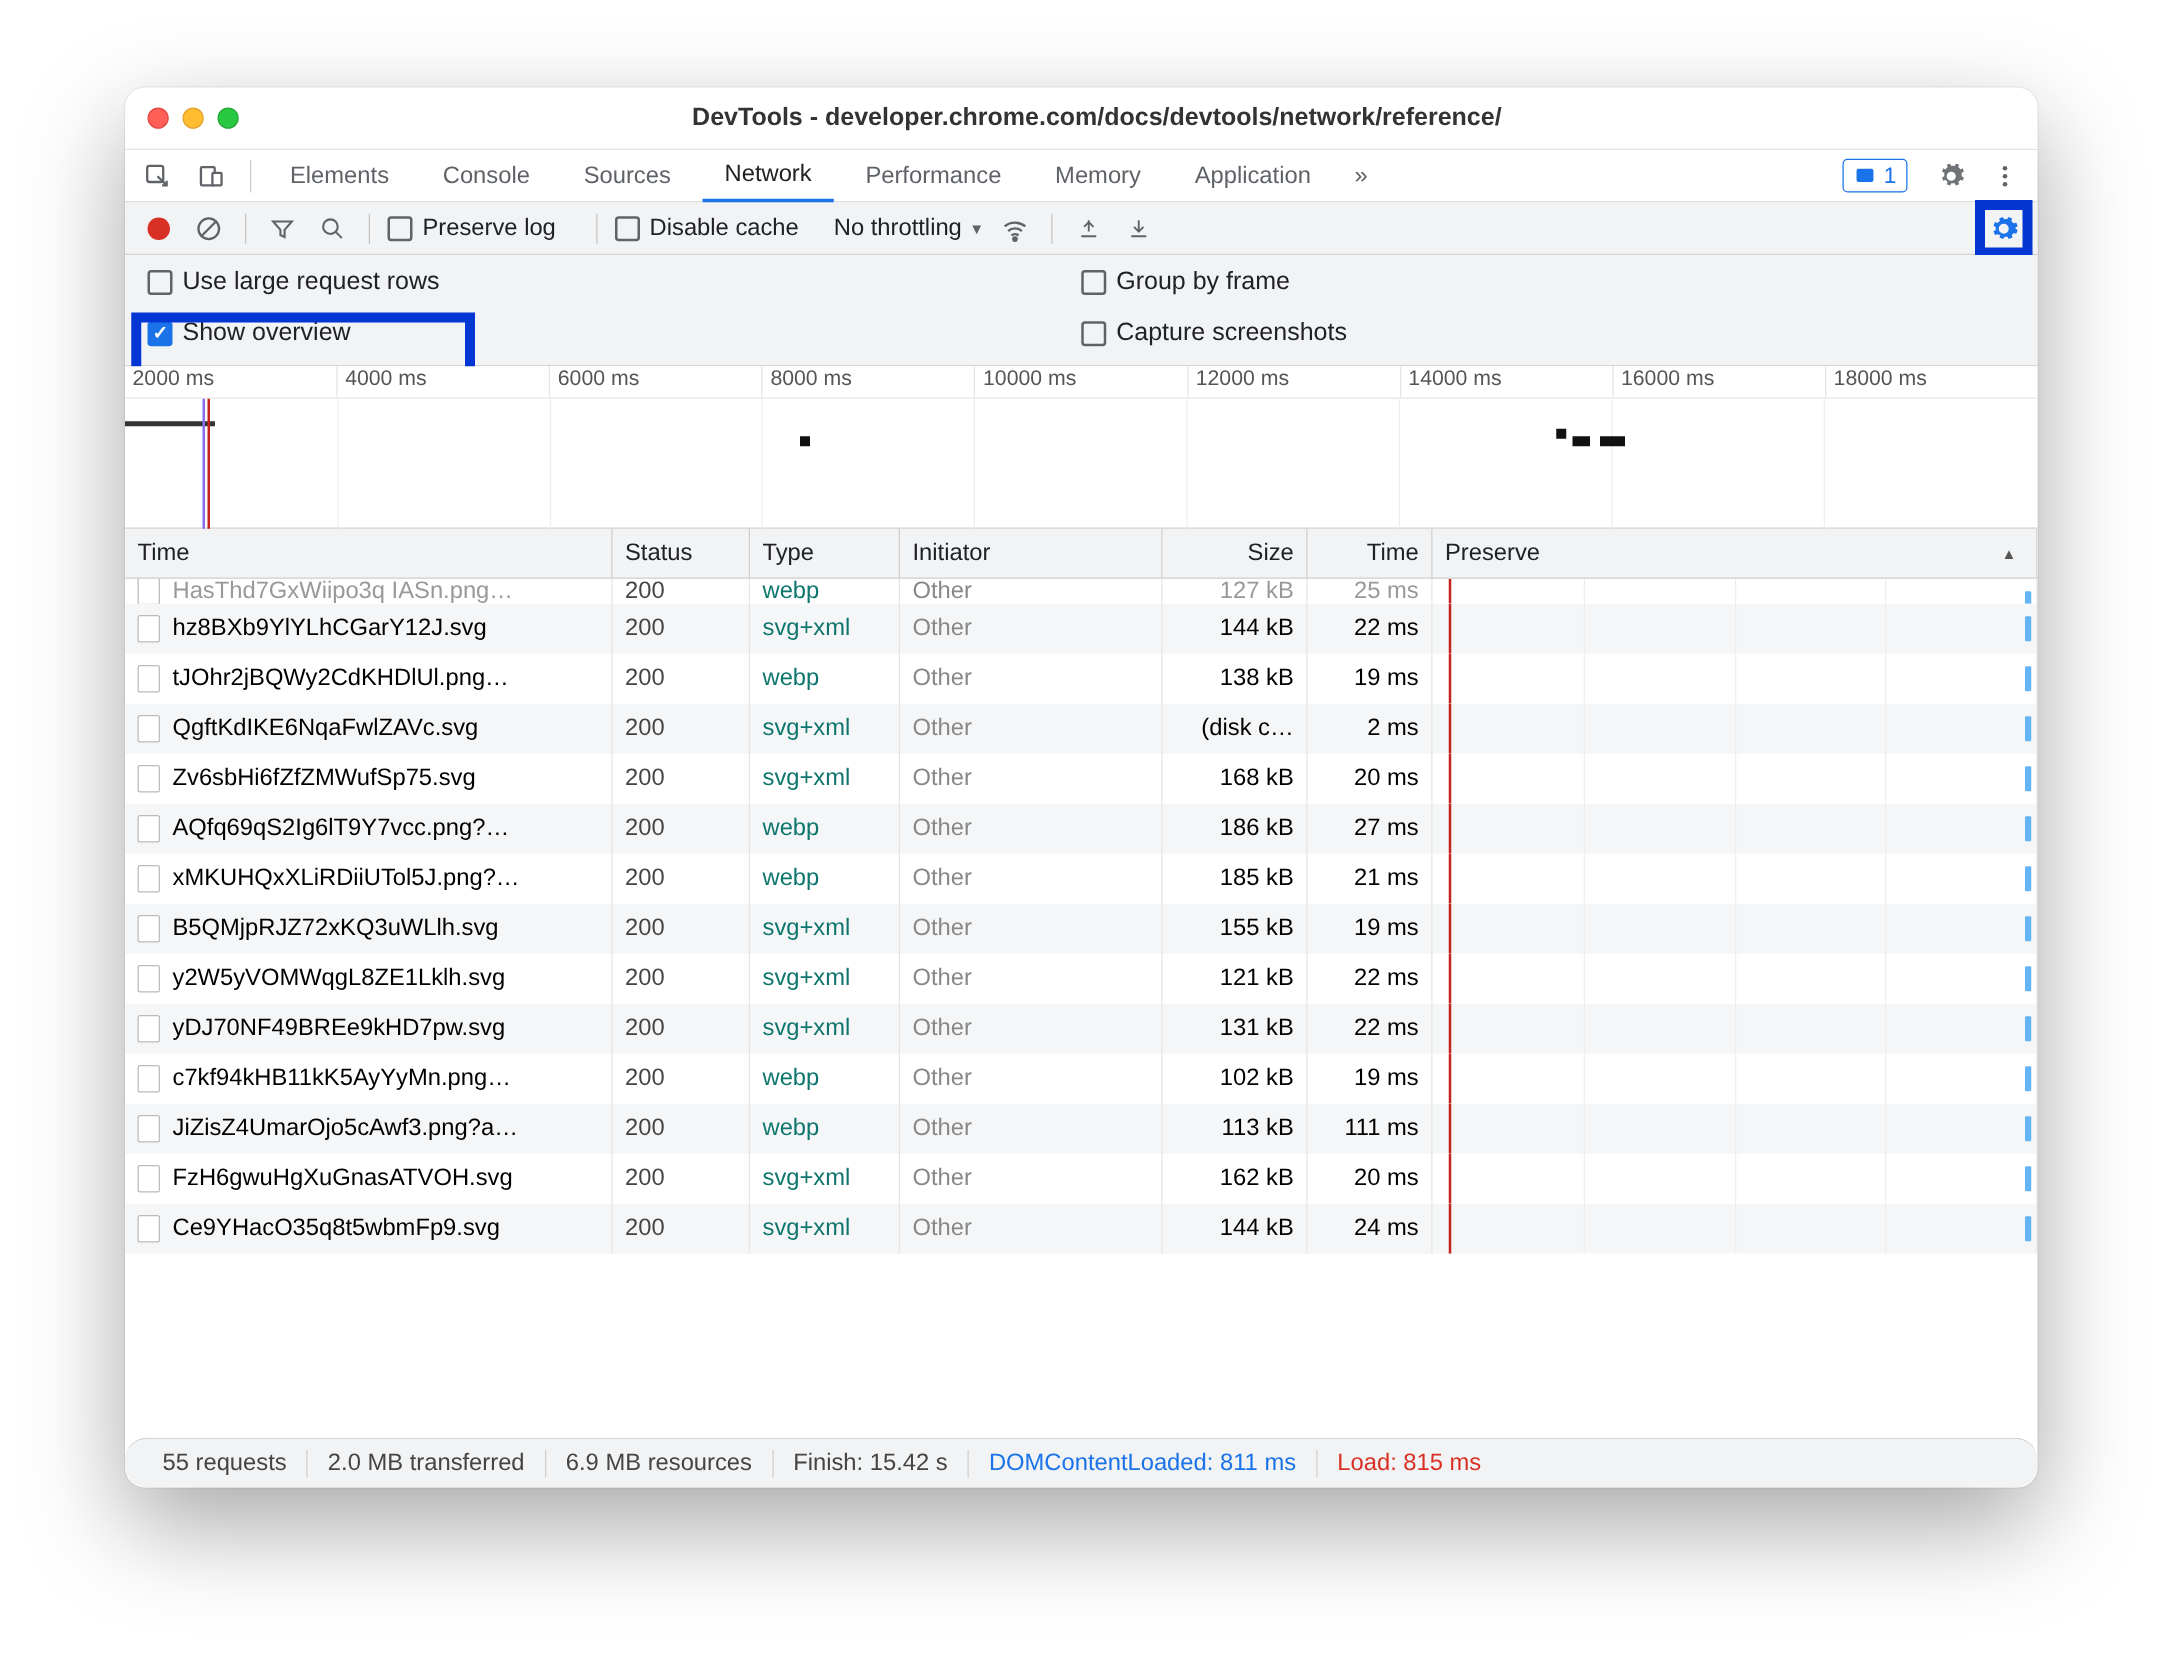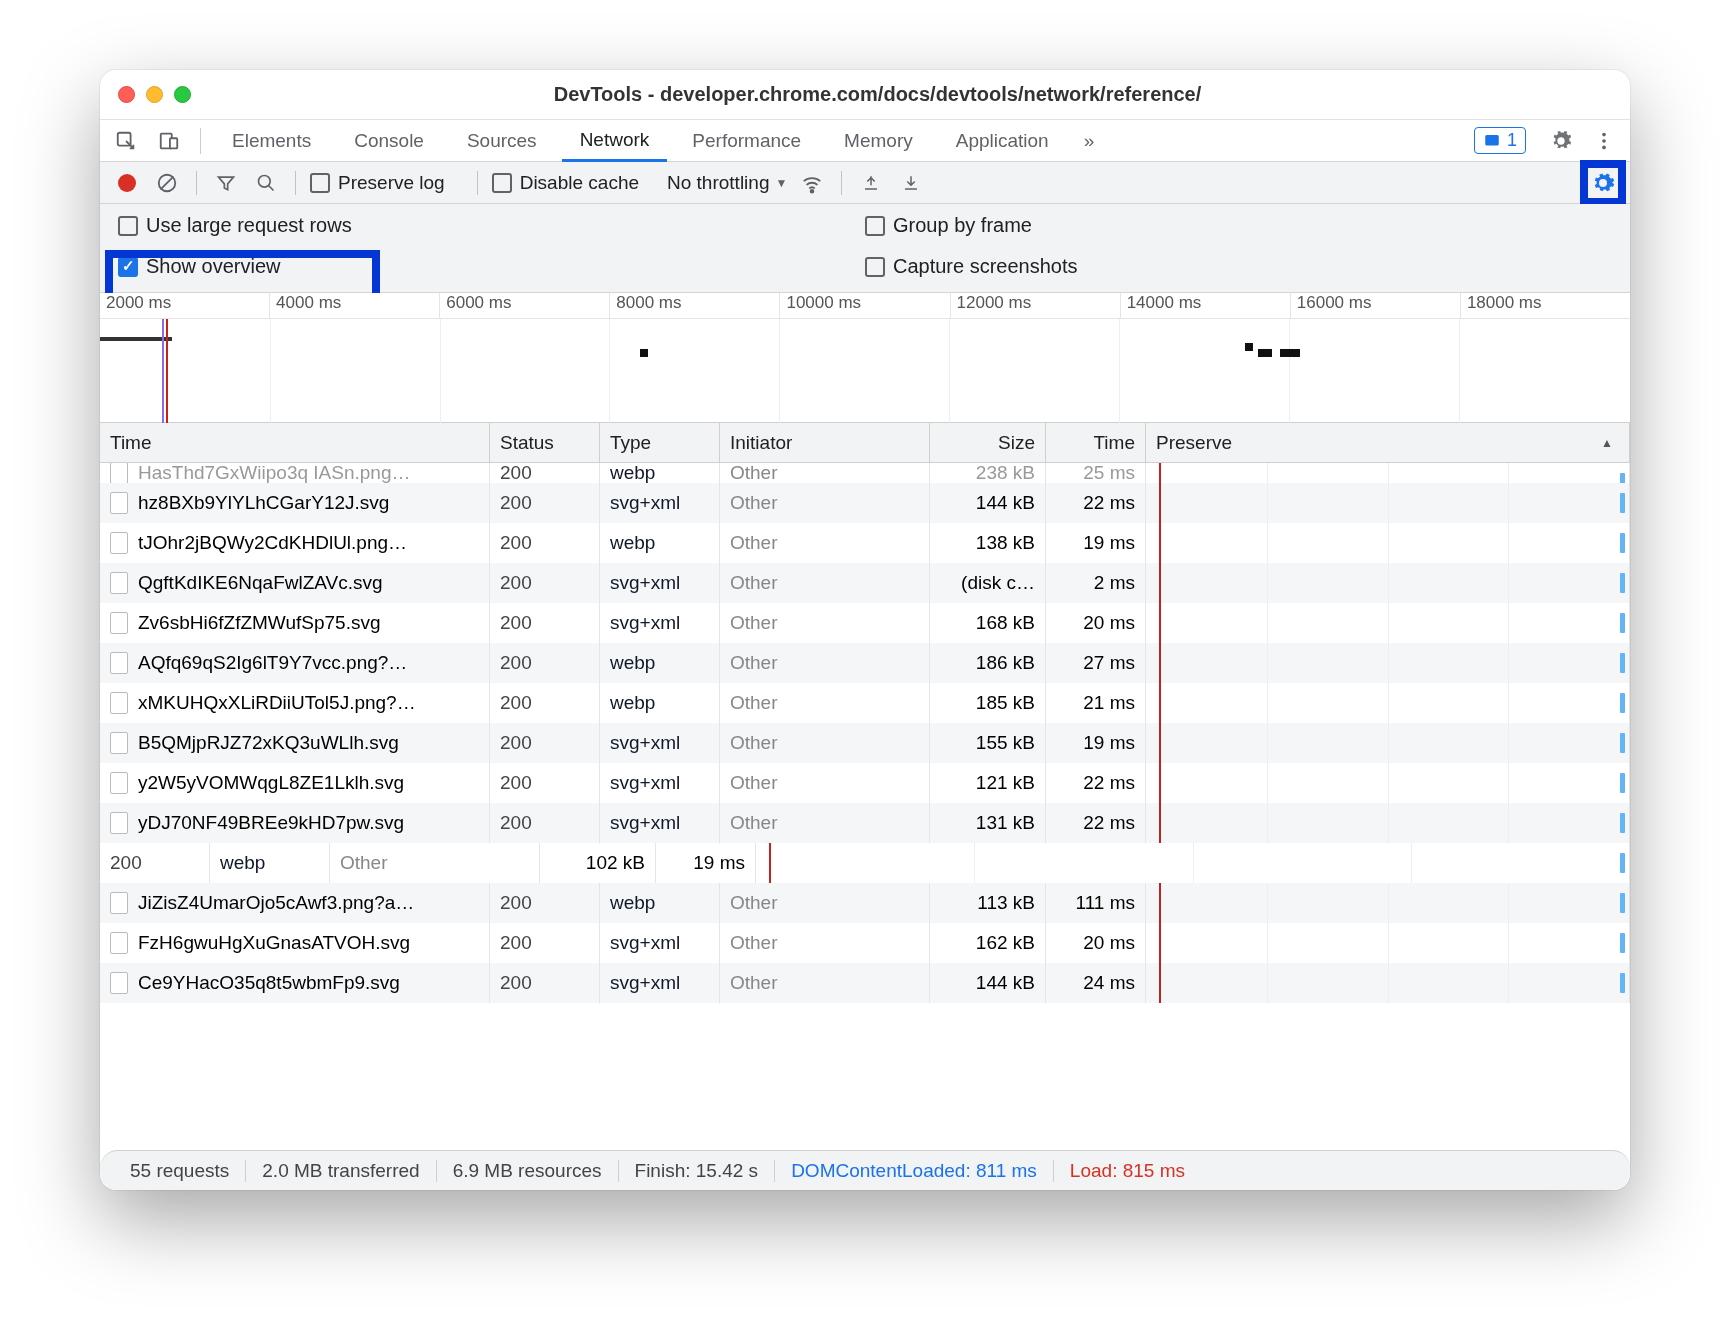--- a/index.html
+++ b/index.html
@@ -214,7 +214,7 @@
   }
   .td.col-init{color:#888;}
   .td.col-status{color:#444;}
-  .td.col-type{color:#0f172a;}
+  .td.col-type{color:#0f766e;}
   .wf-cell{position:relative;}
   .wf-grid{position:absolute;top:0;bottom:0;border-left:1px solid #eee;}
   .wf-red{position:absolute;top:0;bottom:0;width:2px;background:#c5221f;left:13px;}

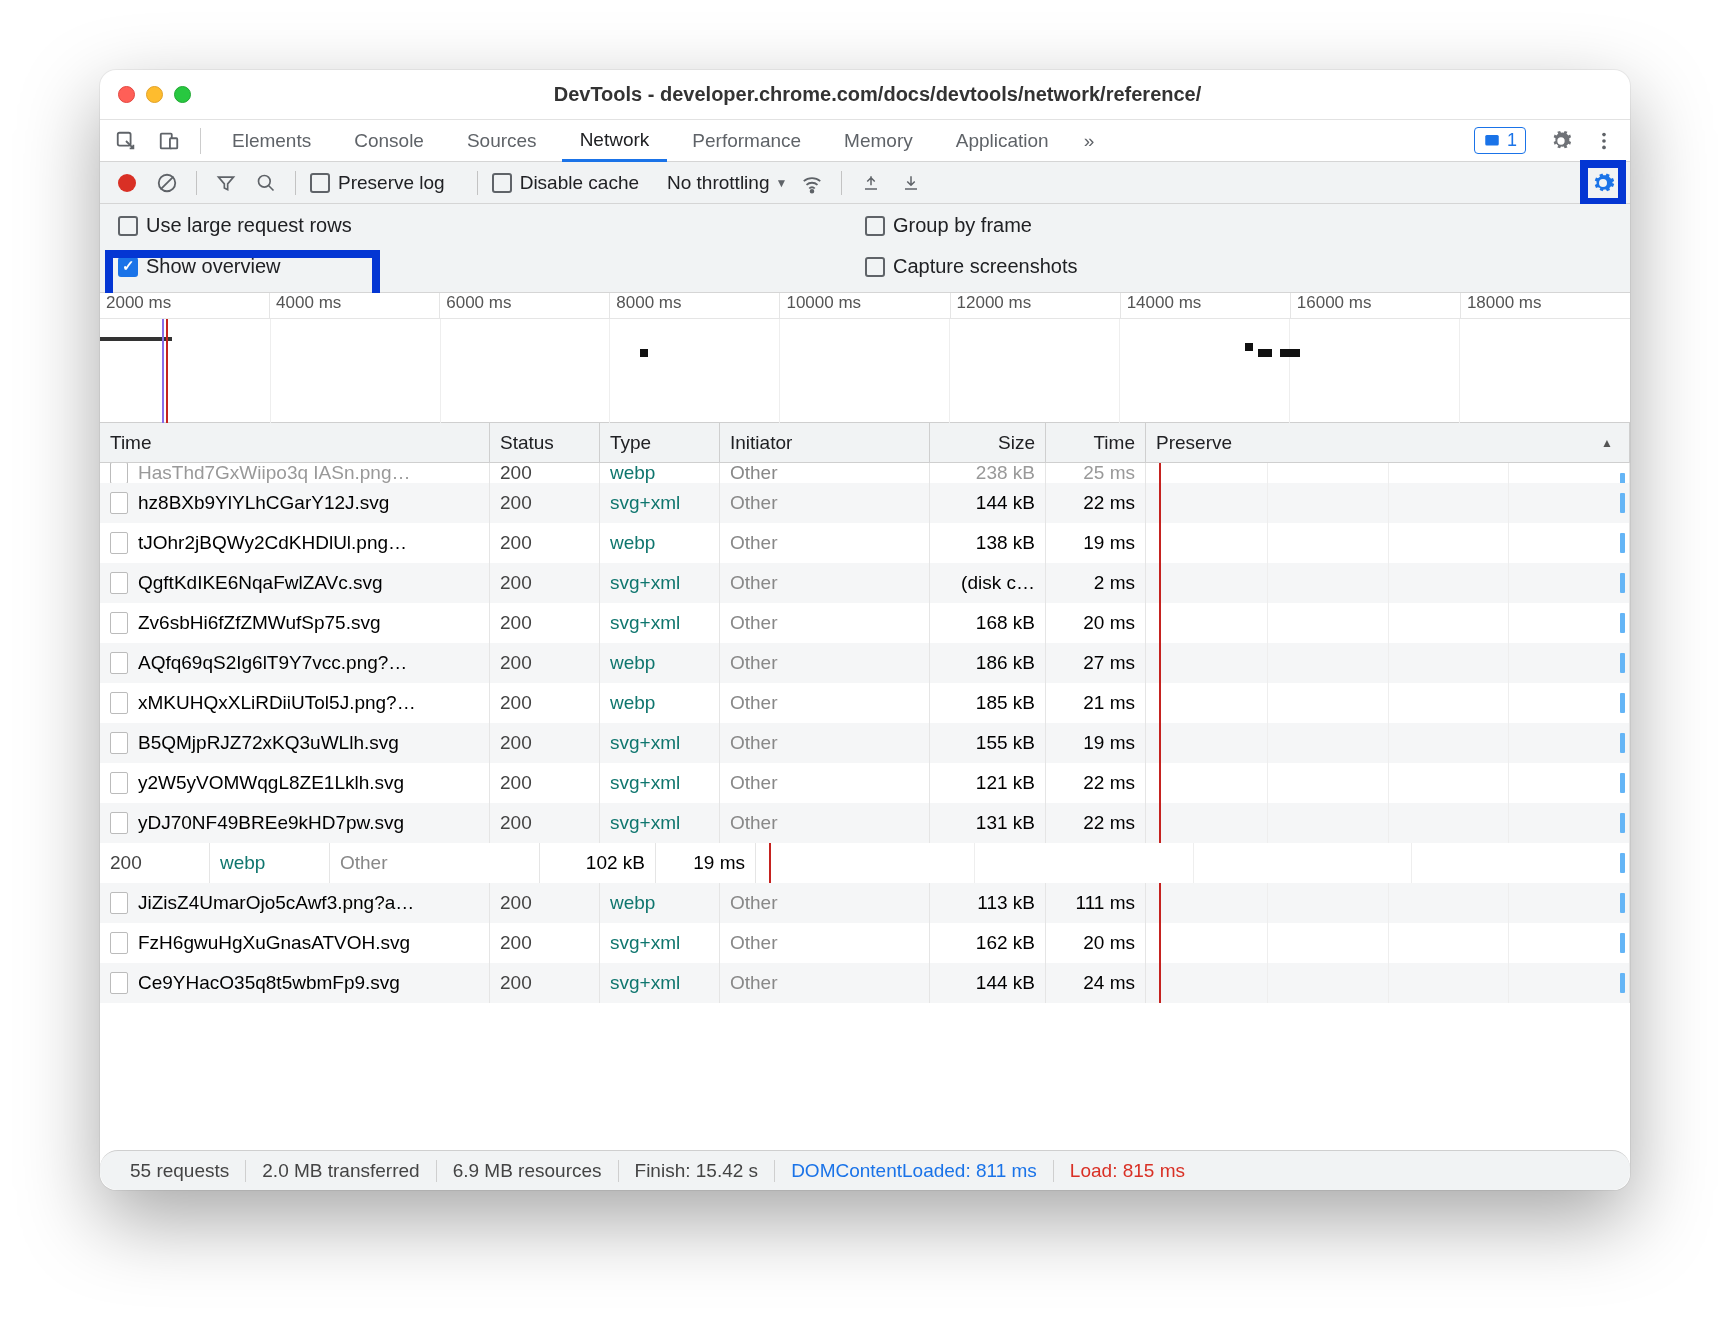--- a/index.html
+++ b/index.html
@@ -463,7 +463,7 @@
             <div class="td col-status">200</div>
             <div class="td col-type">webp</div>
             <div class="td col-init">Other</div>
-            <div class="td col-size">238 kB</div>
+            <div class="td col-size">127 kB</div>
             <div class="td col-time">25 ms</div>
             <div class="td col-wf wf-cell">
               <div class="wf-grid" style="left:25%"></div>

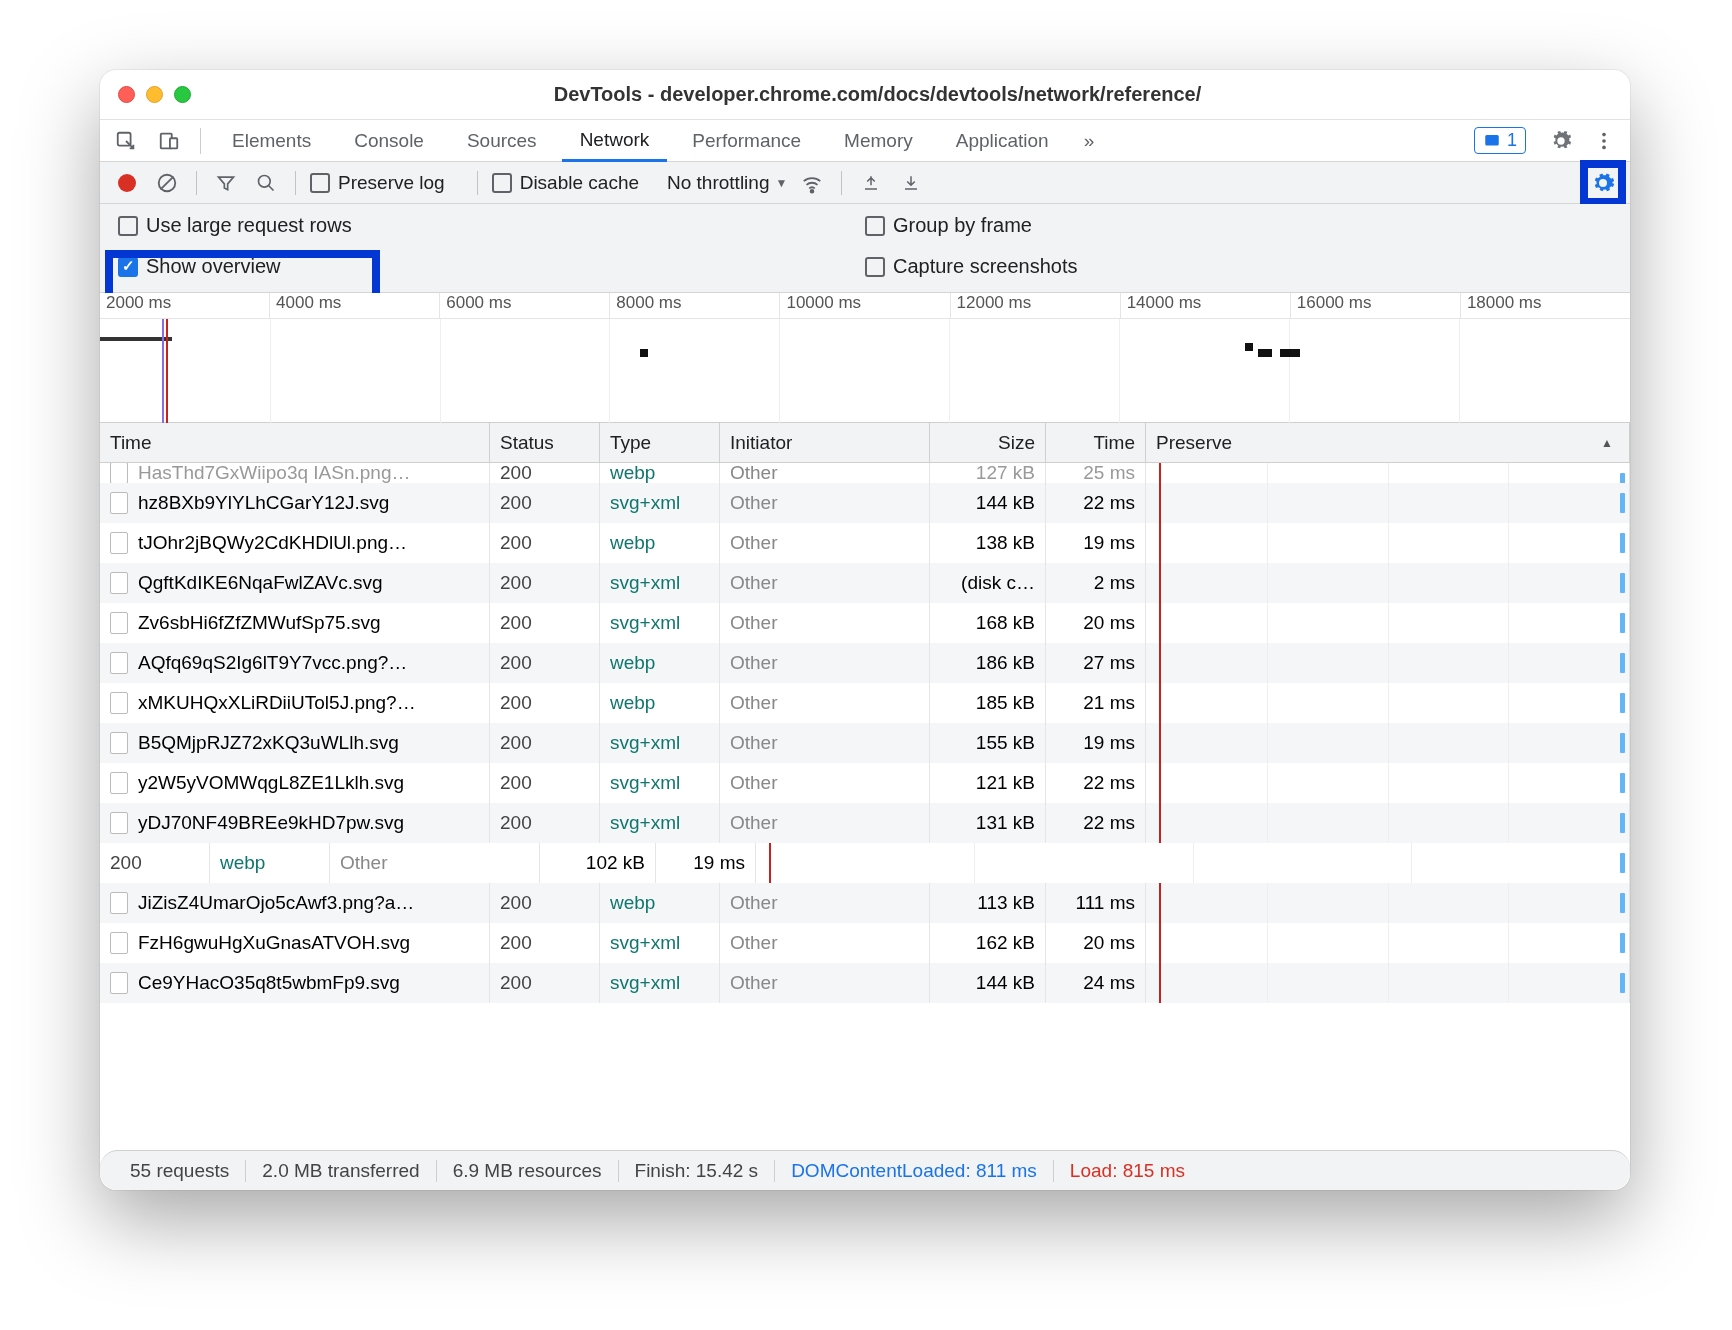--- a/index.html
+++ b/index.html
@@ -636,6 +636,10 @@
             </div>
           </div>
           <div class="tr">
+            <div class="td col-name">
+              <span class="file-icon"></span>
+              <span>c7kf94kHB11kK5AyYyMn.png…</span>
+            </div>
             <div class="td col-status">200</div>
             <div class="td col-type">webp</div>
             <div class="td col-init">Other</div>

